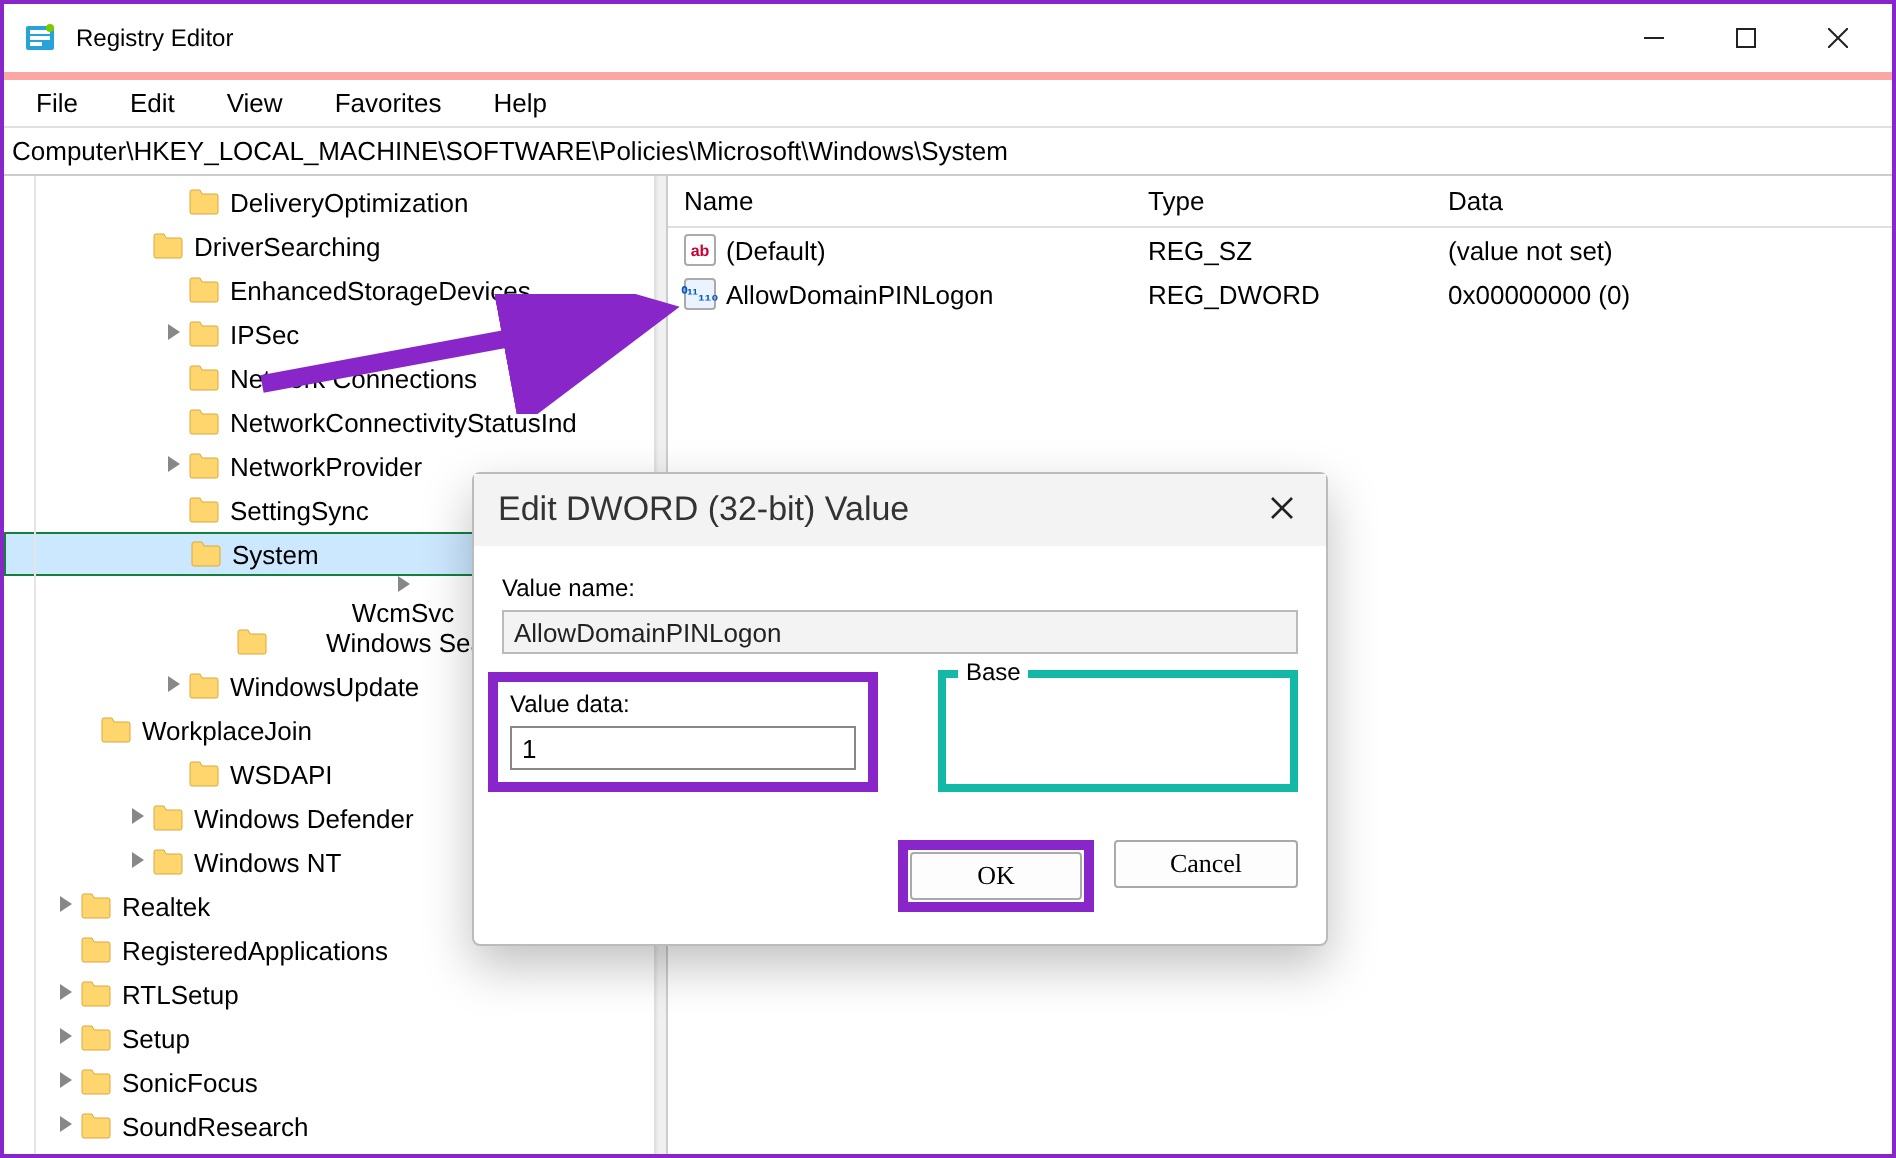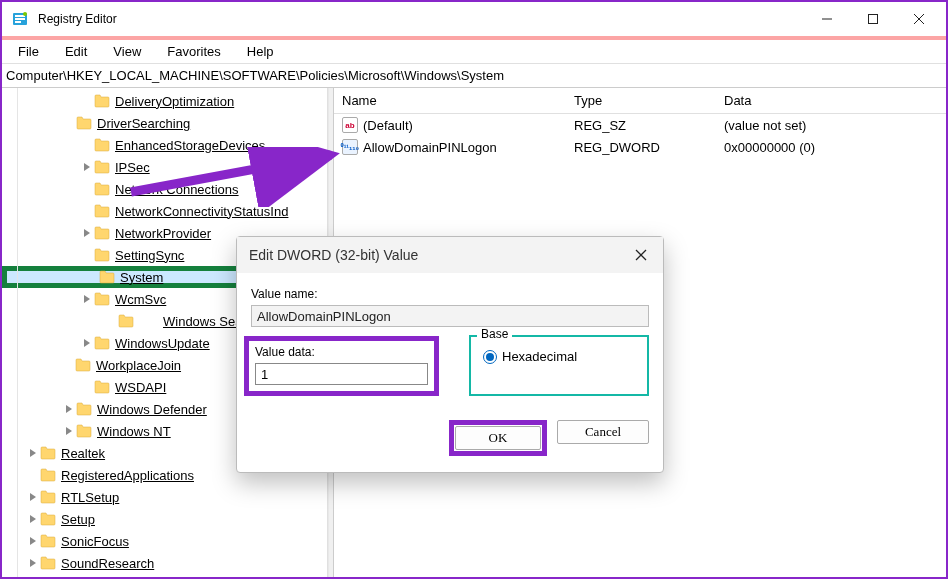--- a/index.html
+++ b/index.html
@@ -19,7 +19,7 @@
   .list-pane { flex: 1; position: relative; }
   .splitter { width: 6px; height: 100%; border-right: 1px solid #ccc; border-left: 1px solid #e8e8e8; background: #f0f0f0; cursor: ew-resize; }
   
-  .tree-node { display: flex; align-items: center; height: 22px; padding-right: 4px; white-space: nowrap; text-decoration: underline; }
+  .tree-node { display: flex; align-items: center; height: 22px; padding-right: 4px; white-space: nowrap; }
   .chevron { width: 14px; display: inline-block; text-align: center; font-size: 10px; color: #666; }
   .chevron.closed::before { content: ""; display: inline-block; width: 0; height: 0; border-left: 6px solid #888; border-top: 4px solid transparent; border-bottom: 4px solid transparent; }
   .chevron.none { visibility: hidden; }

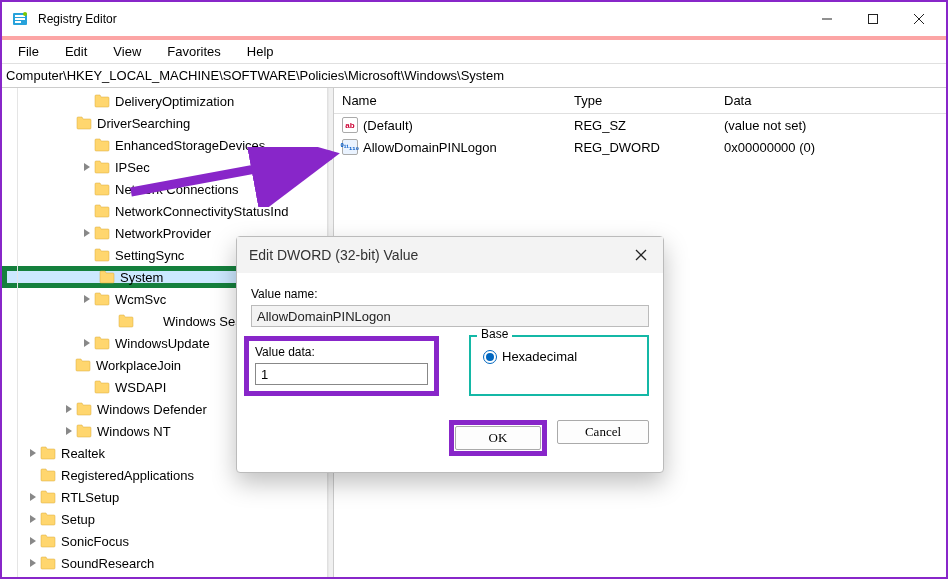--- a/index.html
+++ b/index.html
@@ -38,7 +38,7 @@
   .icon-dw { color: #0058c7; background: #eaf3ff; }
   
   .dialog-shadow { position: absolute; left: 234px; top: 234px; width: 428px; box-shadow: 0 10px 25px rgba(0,0,0,0.25); background: #fff; border: 1px solid #bbb; border-radius: 4px; }
-  .dlg-title { display: flex; align-items: center; background: #f3f3f3; height: 36px; padding: 0 12px; font-size: 14px; }
+  .dlg-title { display: flex; align-items: center; background: #f3f3f3; height: 36px; padding: 0 12px; font-size: 17px; }
   .dlg-title-text { flex: 1; color: #333; }
   .dlg-close { font-size: 15px; width: 20px; text-align: center; color: #333; }
   .dlg-body { padding: 14px 14px 16px 14px; font-size: 12px; }

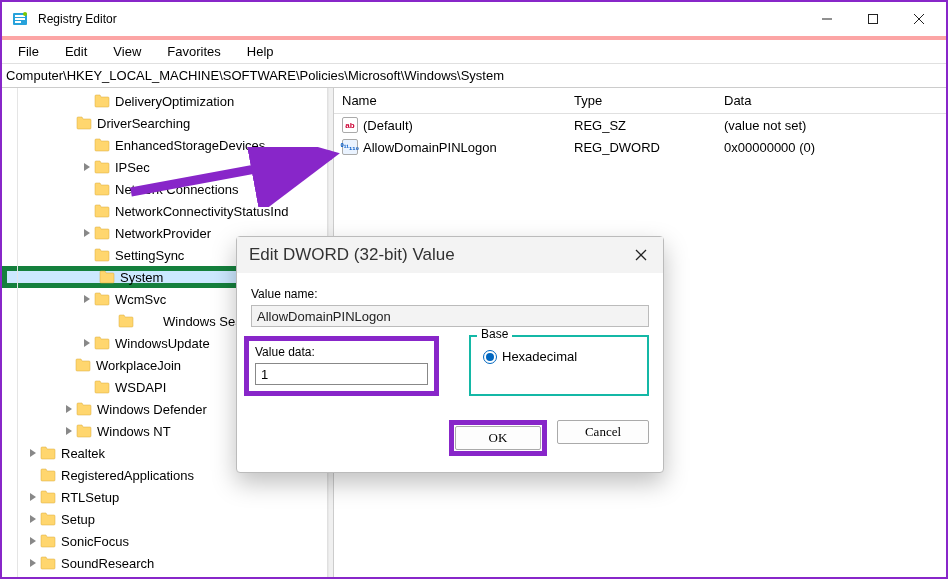--- a/index.html
+++ b/index.html
@@ -25,7 +25,7 @@
   .chevron.none { visibility: hidden; }
   .folder-icon { width: 16px; height: 14px; margin-right: 5px; }
   .tree-label { font-size: 13px; color: #000; }
-  .tree-node.selected { background: #cce8ff; border: 5px solid #15803d; padding-left: -1px; }
+  .tree-node.selected { background: #cce8ff; border: 1px solid #15803d; padding-left: -1px; }
   
   .list-header { display: flex; border-bottom: 1px solid #e0e0e0; height: 26px; align-items: center; padding-left: 4px; }
   .col { padding: 0 4px; font-size: 13px; color: #000; }

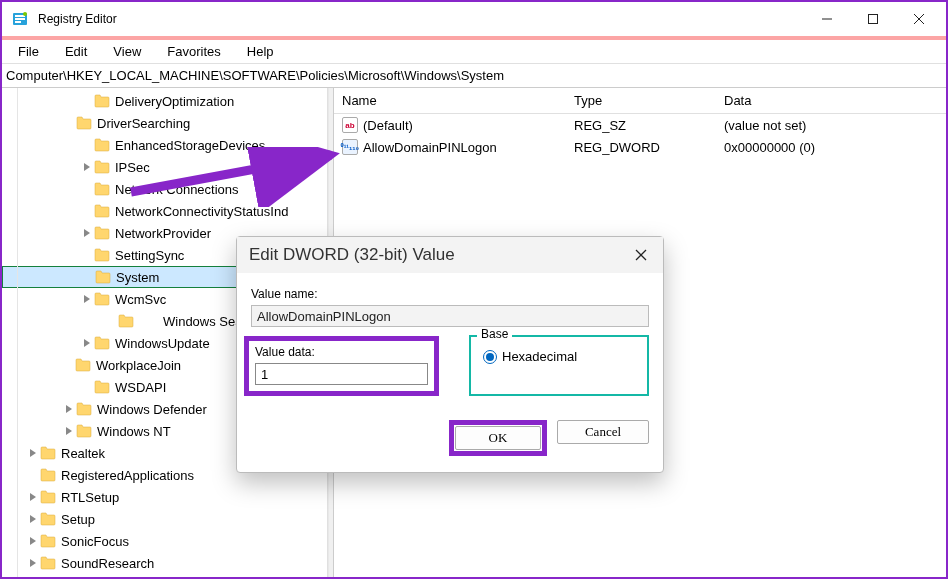--- a/index.html
+++ b/index.html
@@ -176,7 +176,7 @@
             </svg>
             <span class="tree-label">System</span>
           </div>
-          <div class="tree-node" style="padding-left: 78px;">
+          <div class="tree-node" style="padding-left: 78px; flex-direction: column;">
             <span class="chevron closed"></span>
             <svg class="folder-icon" viewBox="0 0 16 14">
               <path d="M1 3 L1 12 Q1 13 2 13 L14 13 Q15 13 15 12 L15 4 Q15 3 14 3 L7 3 L6 1 L2 1 Q1 1 1 2 Z" fill="#ffd66e" stroke="#d9a93a" stroke-width="0.5"></path>

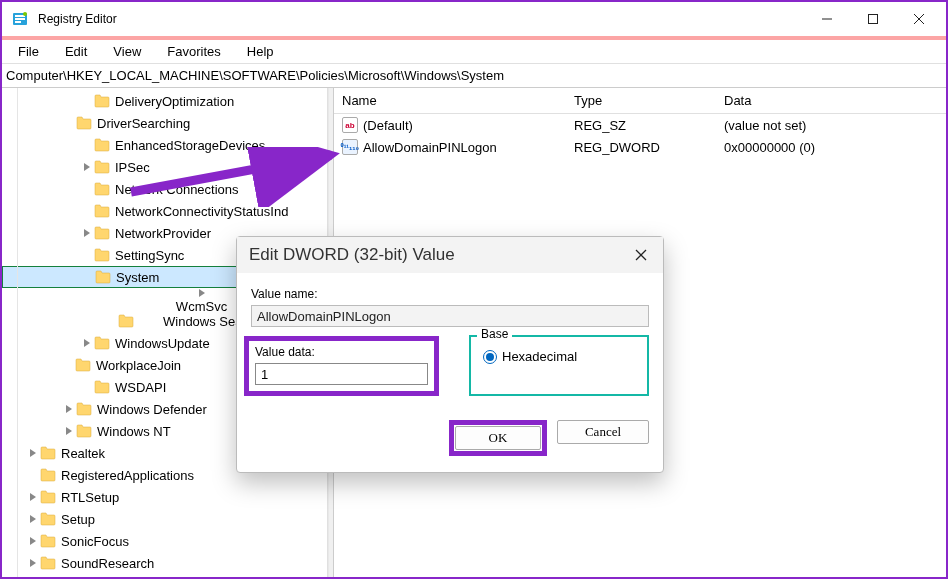--- a/index.html
+++ b/index.html
@@ -49,7 +49,7 @@
   .dlg-col-left { width: 188px; }
   .value-data-wrap { border: 5px solid #8826c9; padding: 4px 6px 6px 6px; margin-left: -7px; margin-top: -5px; }
   .value-data-wrap .dlg-input { margin-bottom: 0; }
-  .base-group { border: 2px solid #14b8a6; padding: 8px 12px 10px 12px; position: relative; margin-top: -6px; flex: 1; }
+  .base-group { border: 4px solid #14b8a6; padding: 8px 12px 10px 12px; position: relative; margin-top: -6px; flex: 1; }
   .base-legend { position: absolute; top: -10px; left: 6px; background: #fff; padding: 0 4px; font-size: 12px; color: #000; }
   .radio-row { display: flex; align-items: center; gap: 5px; font-size: 13px; margin: 4px 0; }
   .radio { width: 14px; height: 14px; border-radius: 50%; border: 1px solid #555; display: inline-flex; align-items: center; justify-content: center; }

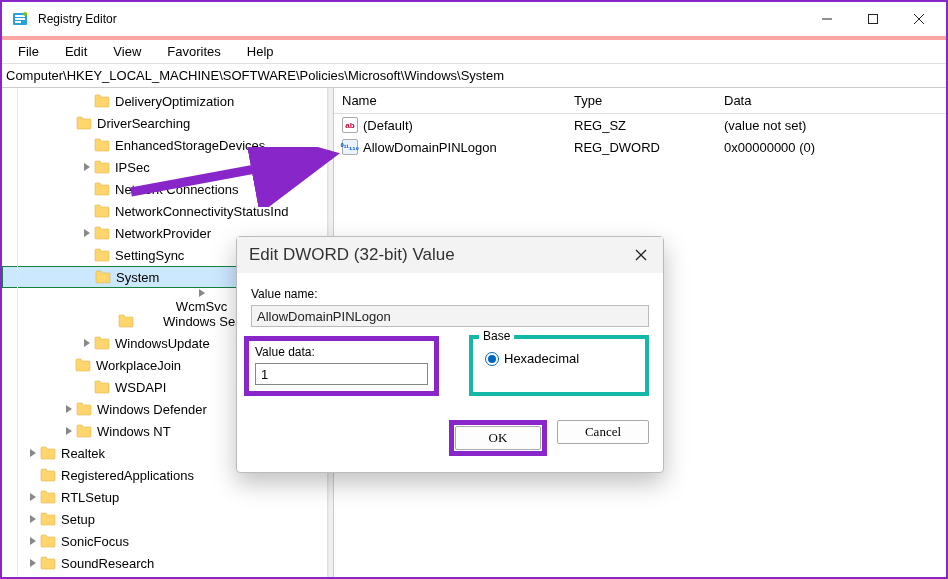--- a/index.html
+++ b/index.html
@@ -197,7 +197,7 @@
             </svg>
             <span class="tree-label">WindowsUpdate</span>
           </div>
-          <div class="tree-node" style="padding-left: 34px; margin-left: 25px;">
+          <div class="tree-node" style="padding-left: 34px;">
             <span class="chevron none"></span>
             <svg class="folder-icon" viewBox="0 0 16 14">
               <path d="M1 3 L1 12 Q1 13 2 13 L14 13 Q15 13 15 12 L15 4 Q15 3 14 3 L7 3 L6 1 L2 1 Q1 1 1 2 Z" fill="#ffd66e" stroke="#d9a93a" stroke-width="0.5"></path>

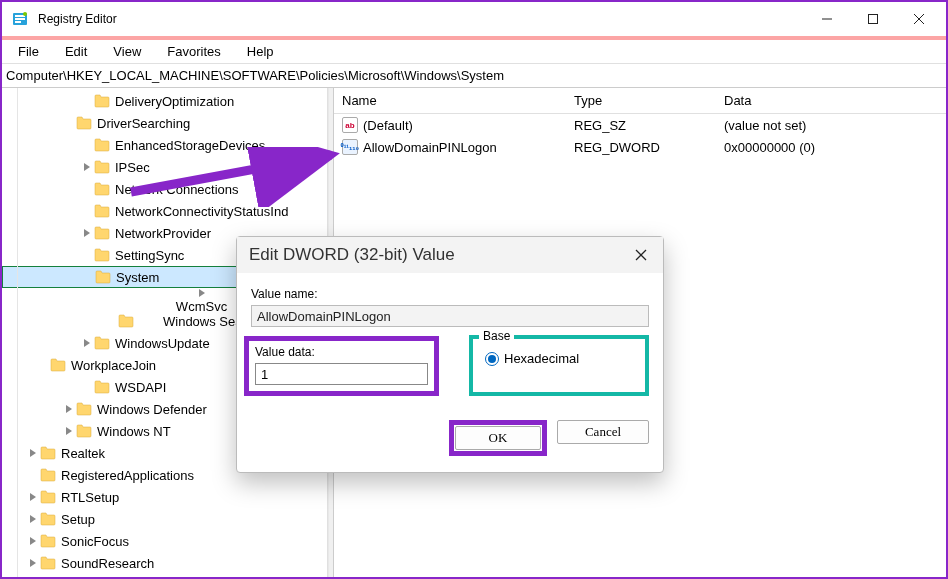--- a/index.html
+++ b/index.html
@@ -332,10 +332,6 @@
         </div>
         <div class="base-group">
           <span class="base-legend">Base</span>
-          <div class="radio-row">
-            <span class="radio checked"></span>
-            <span>Hexadecimal</span>
-          </div>
         </div>
       </div>
 

